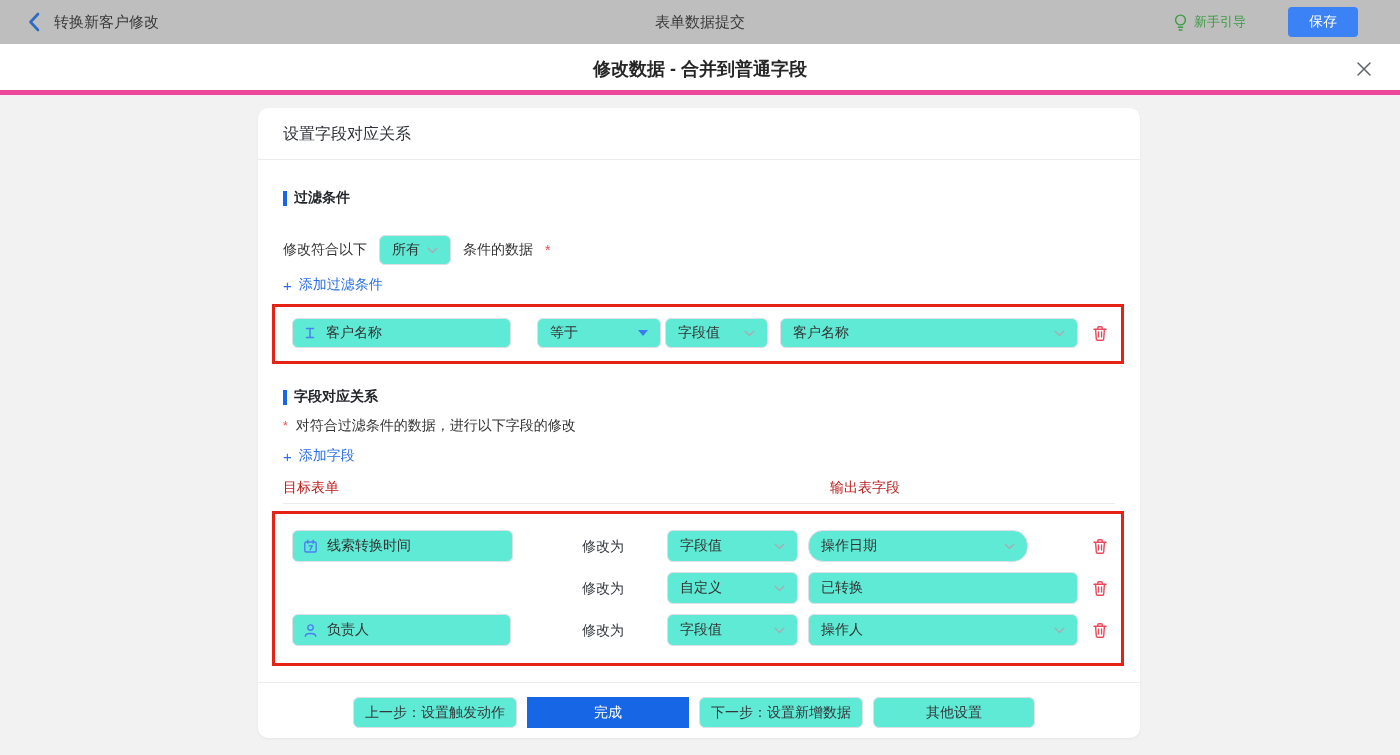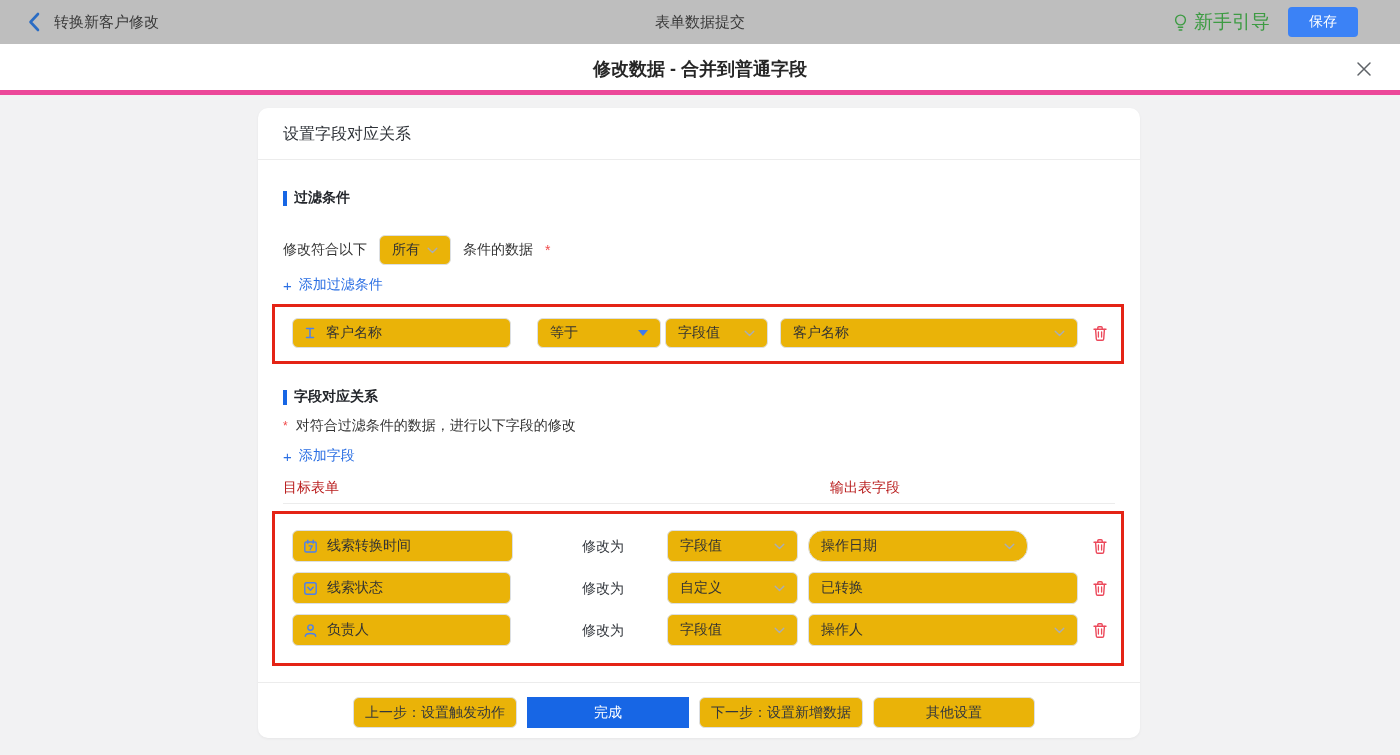--- a/index.html
+++ b/index.html
@@ -16,7 +16,7 @@
   .topbar-title { position:absolute; left:54px; top:0; line-height:44px; font-size:15px; color:#3a3a3a; }
   .topbar-center { position:absolute; left:0; top:0; width:100%; text-align:center; line-height:44px; font-size:15px; color:#3a3a3a; }
   .guide { position:absolute; left:1173px; top:0; height:44px; display:flex; align-items:center; gap:6px; cursor:pointer; }
-  .guide-label { font-size:19px; color:#3d9b43; }
+  .guide-label { font-size:13px; color:#3d9b43; }
   .save-btn { position:absolute; left:1288px; top:7px; width:70px; height:30px; background:#3b82f6; border:none; border-radius:4px; color:#fff; font-size:14px; font-family:inherit; cursor:pointer; }
 
   

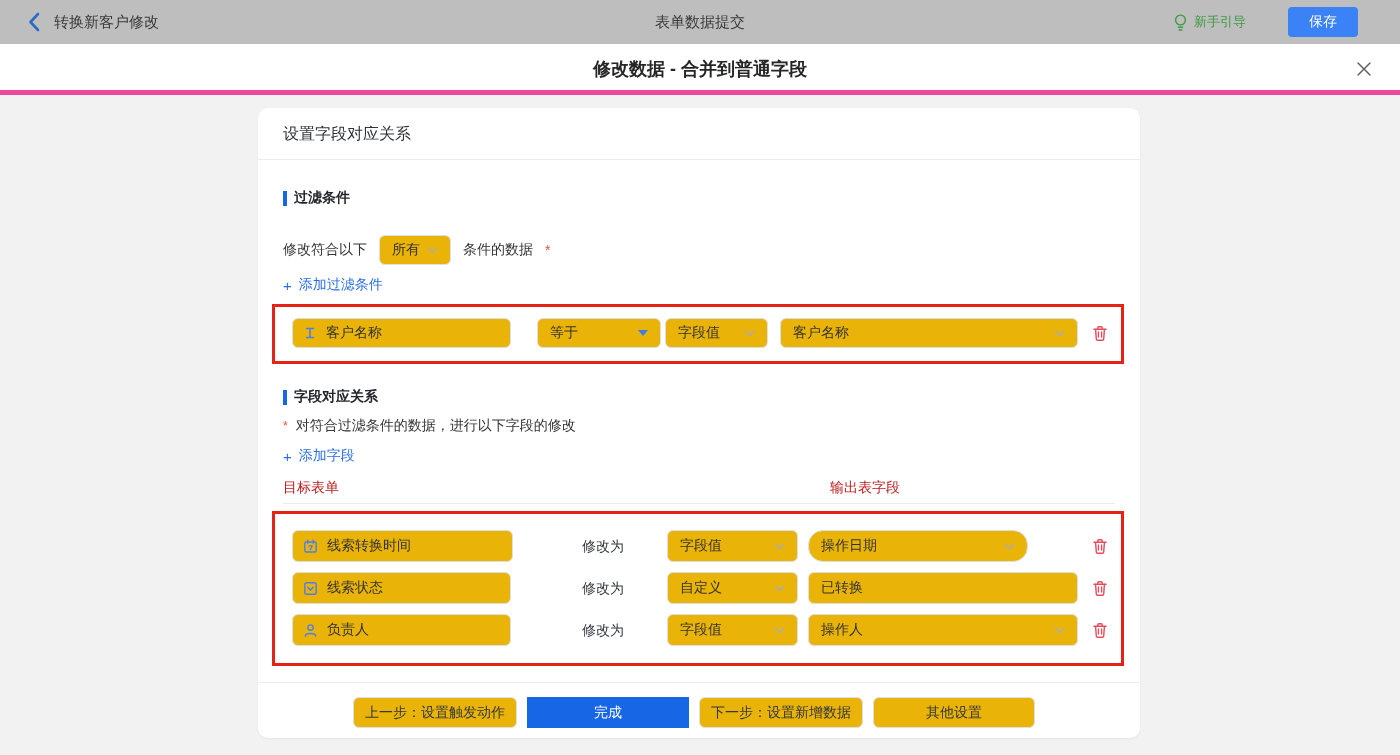--- a/index.html
+++ b/index.html
@@ -41,7 +41,7 @@
   .red-frame { position:absolute; border:3px solid #e42315; }
 
   .field-box, .sel, .txt-input, .btn-outline {
-    background:#eab308; border:1px solid #dcdfe3; border-radius:6px;
+    background:#5eead4; border:1px solid #dcdfe3; border-radius:6px;
     display:flex; align-items:center; font-size:14px; color:#333;
   }
   .field-box { padding:0 10px; gap:9px; }

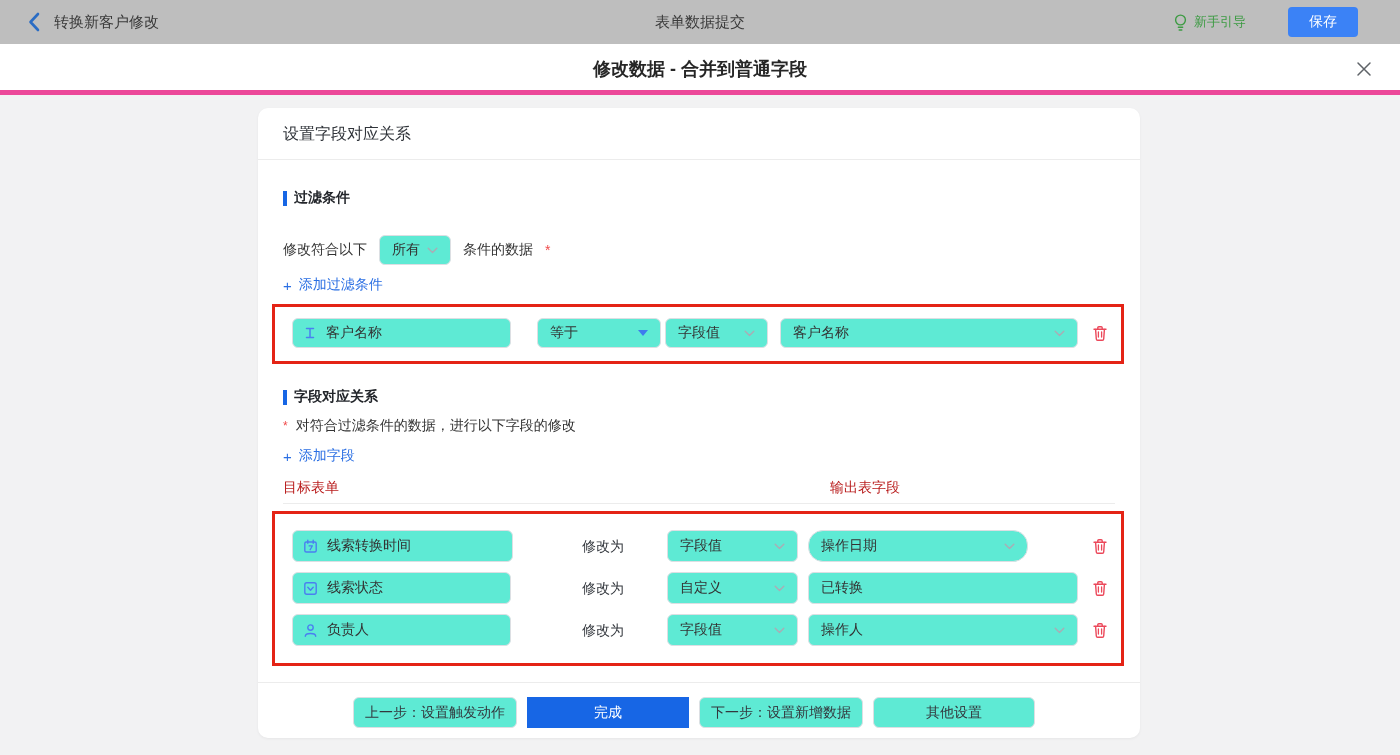--- a/index.html
+++ b/index.html
@@ -201,13 +201,6 @@
         </svg>
     </span>
 
-    <span class="field-box" style="position:absolute; left:34px; top:464px; width:219px; height:32px;">
-      <svg width="15" height="15" viewBox="0 0 15 15">
-          <rect x="1.8" y="1.8" width="11.4" height="11.4" rx="2" fill="none" stroke="#4a7ff0" stroke-width="1.4"></rect>
-          <polyline points="4.8,6.2 7.5,9.2 10.2,6.2" fill="none" stroke="#4a7ff0" stroke-width="1.4" stroke-linejoin="round" stroke-linecap="round"></polyline>
-        </svg>
-      <span>线索状态</span>
-    </span>
     <span class="modify-lbl" style="left:324px; top:464px;">修改为</span>
     <span class="sel" style="position:absolute; left:409px; top:464px; width:131px; height:32px;">
       <span>自定义</span>

